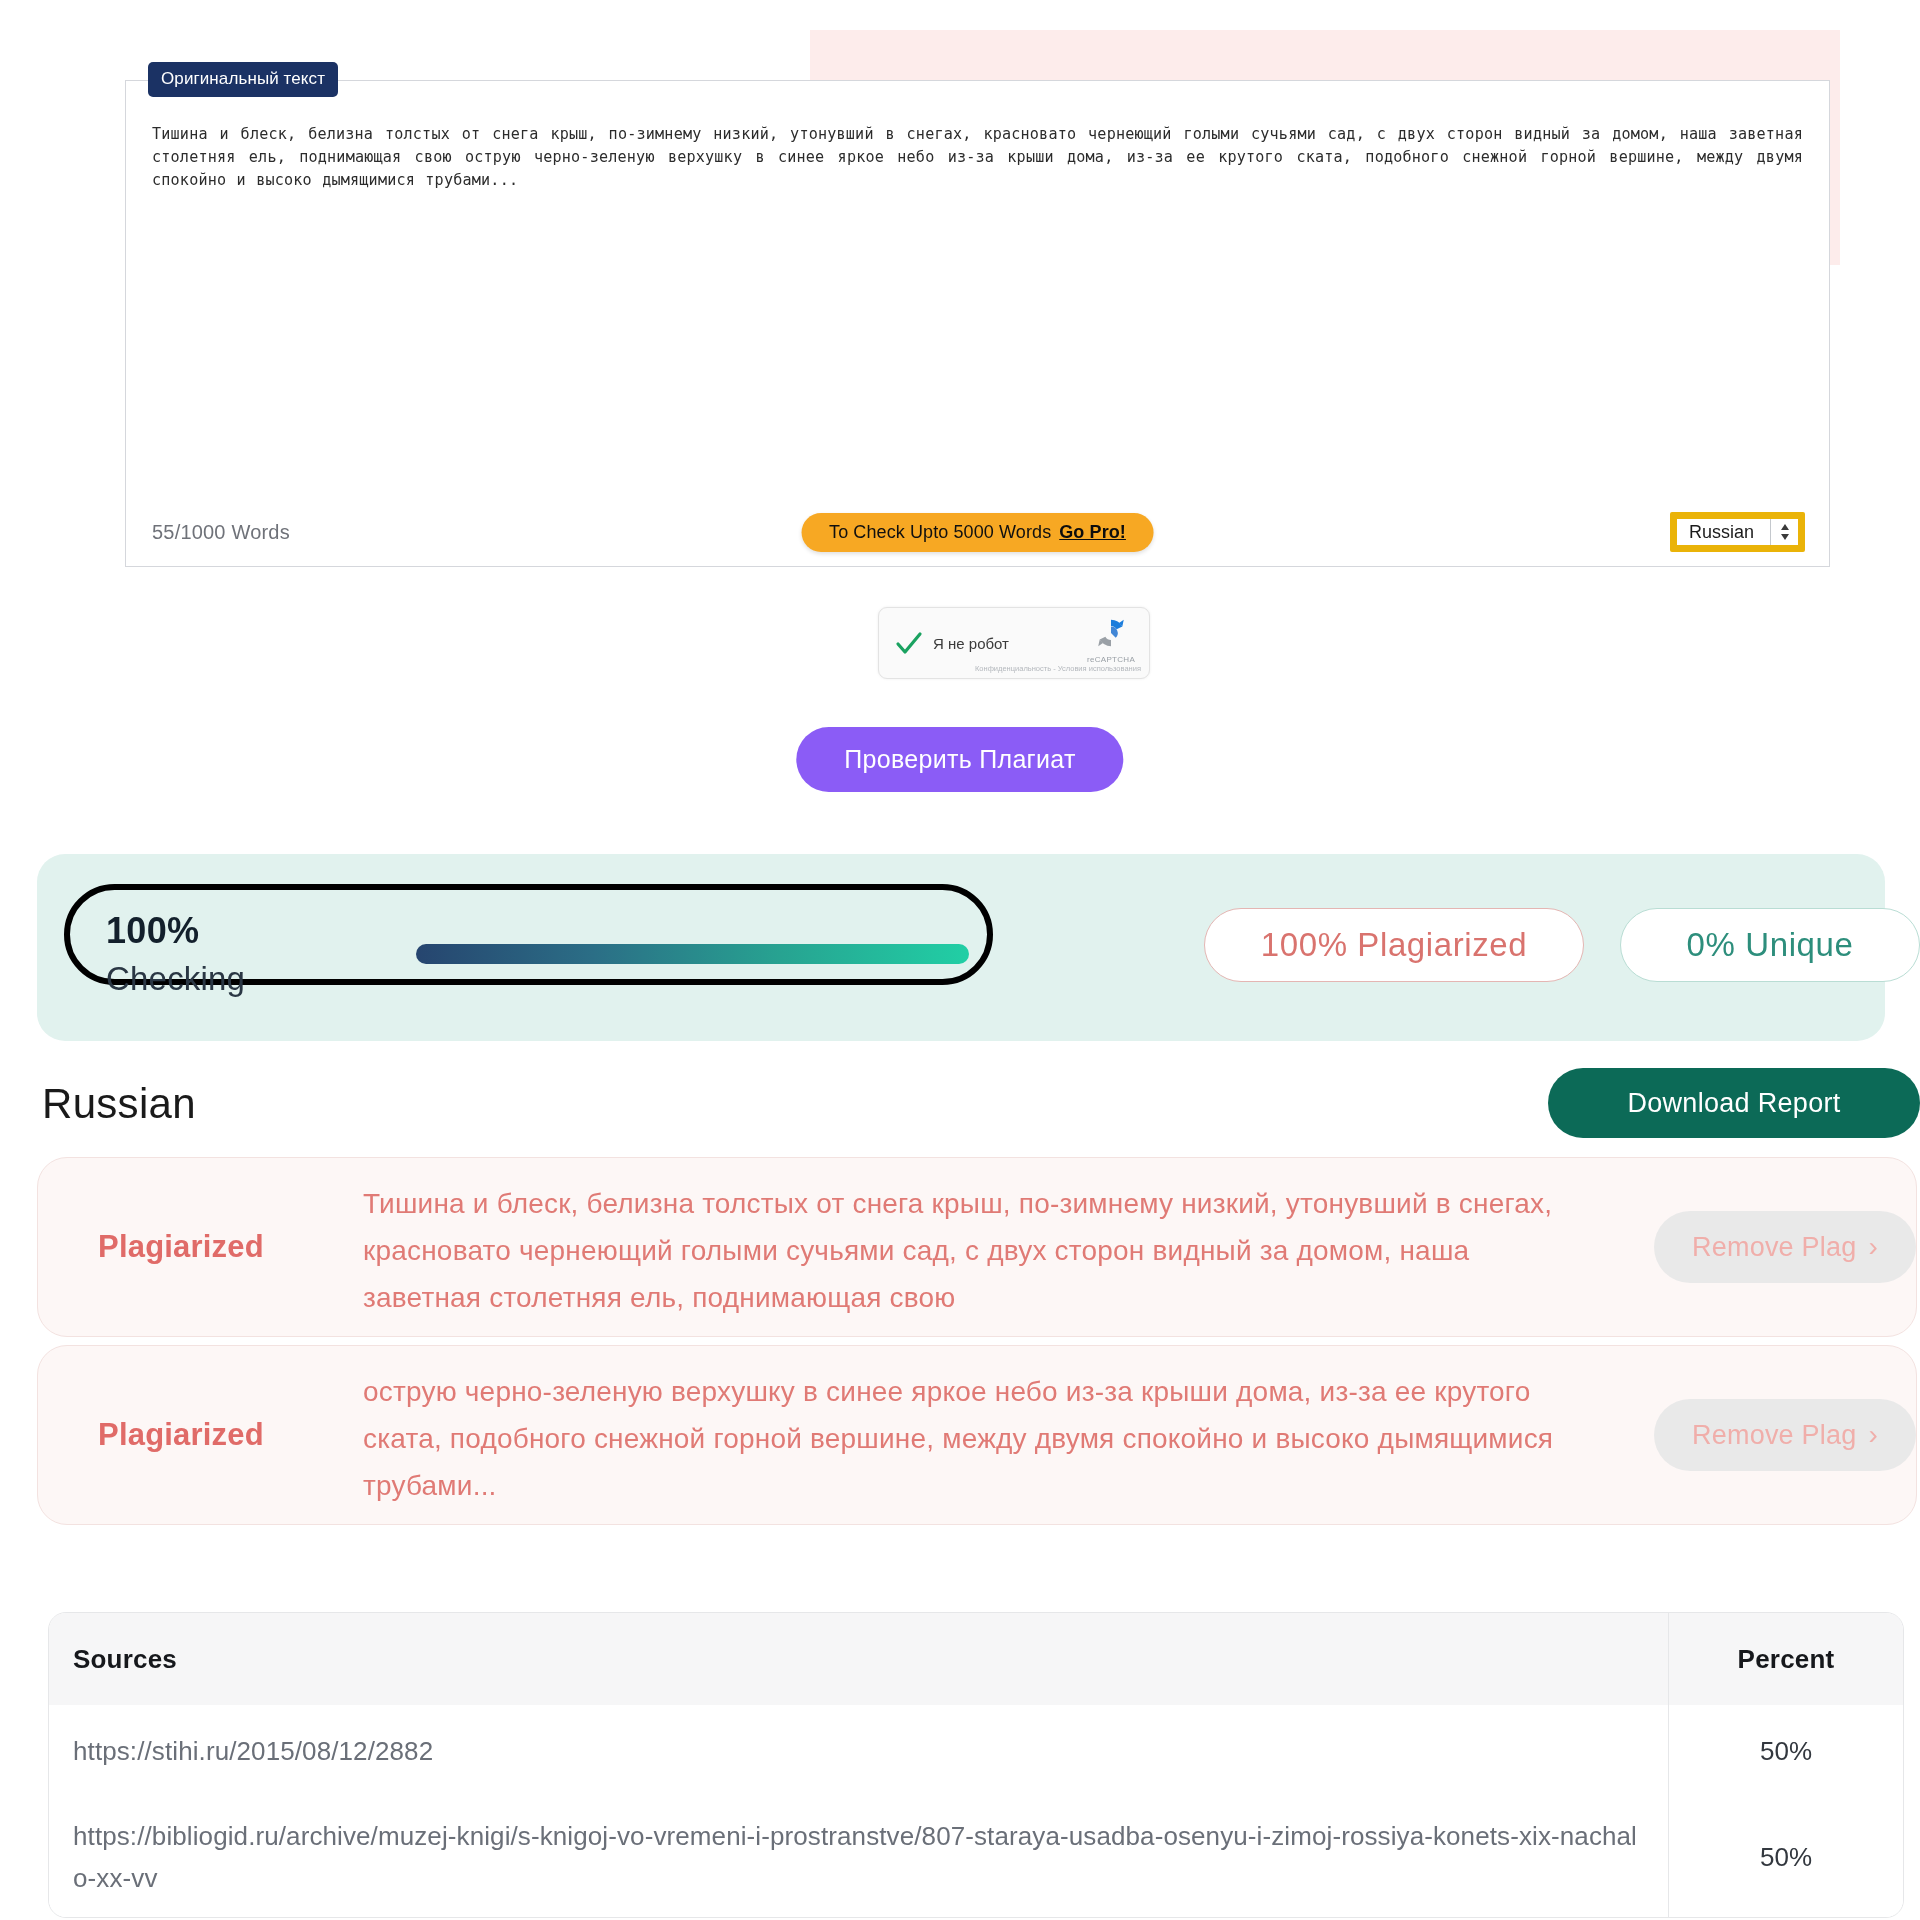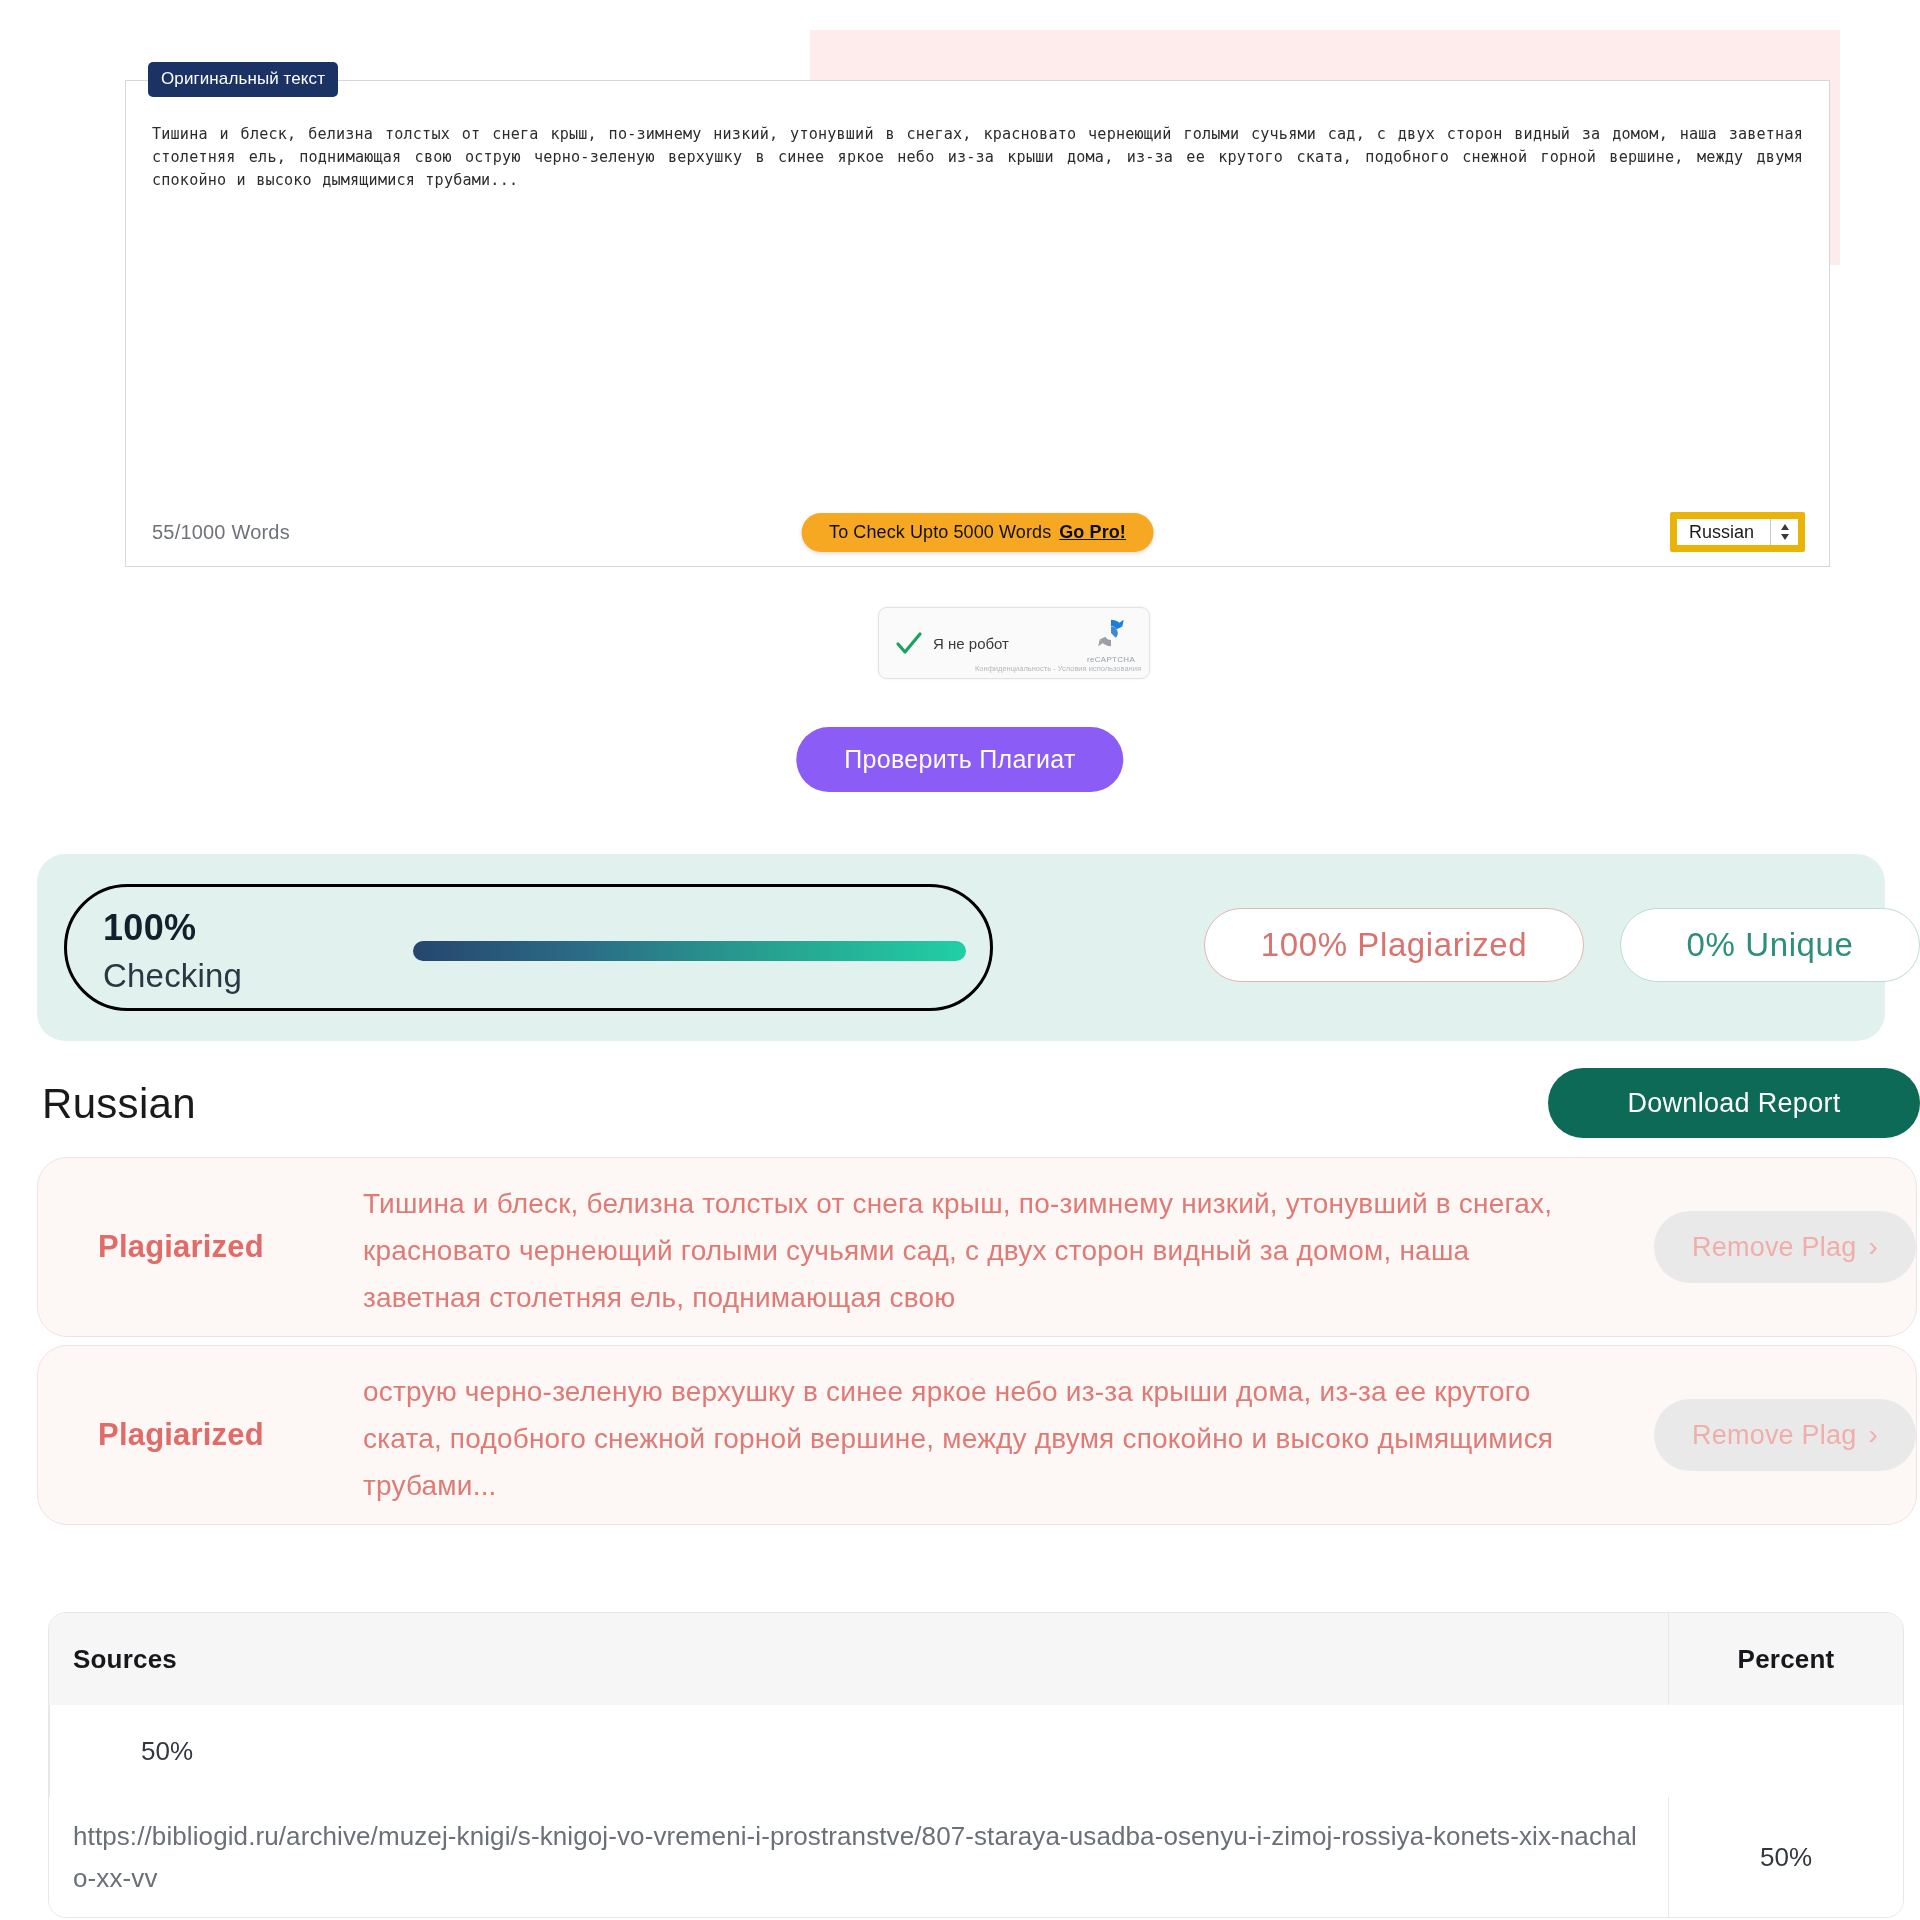--- a/index.html
+++ b/index.html
@@ -222,8 +222,8 @@
     top: 30px;
     left: 27px;
     width: 929px;
-    height: 127px;
-    border: 3px solid #000000;
+    height: 101px;
+    border: 6px solid #000000;
     border-radius: 64px;
     background: transparent;
   }

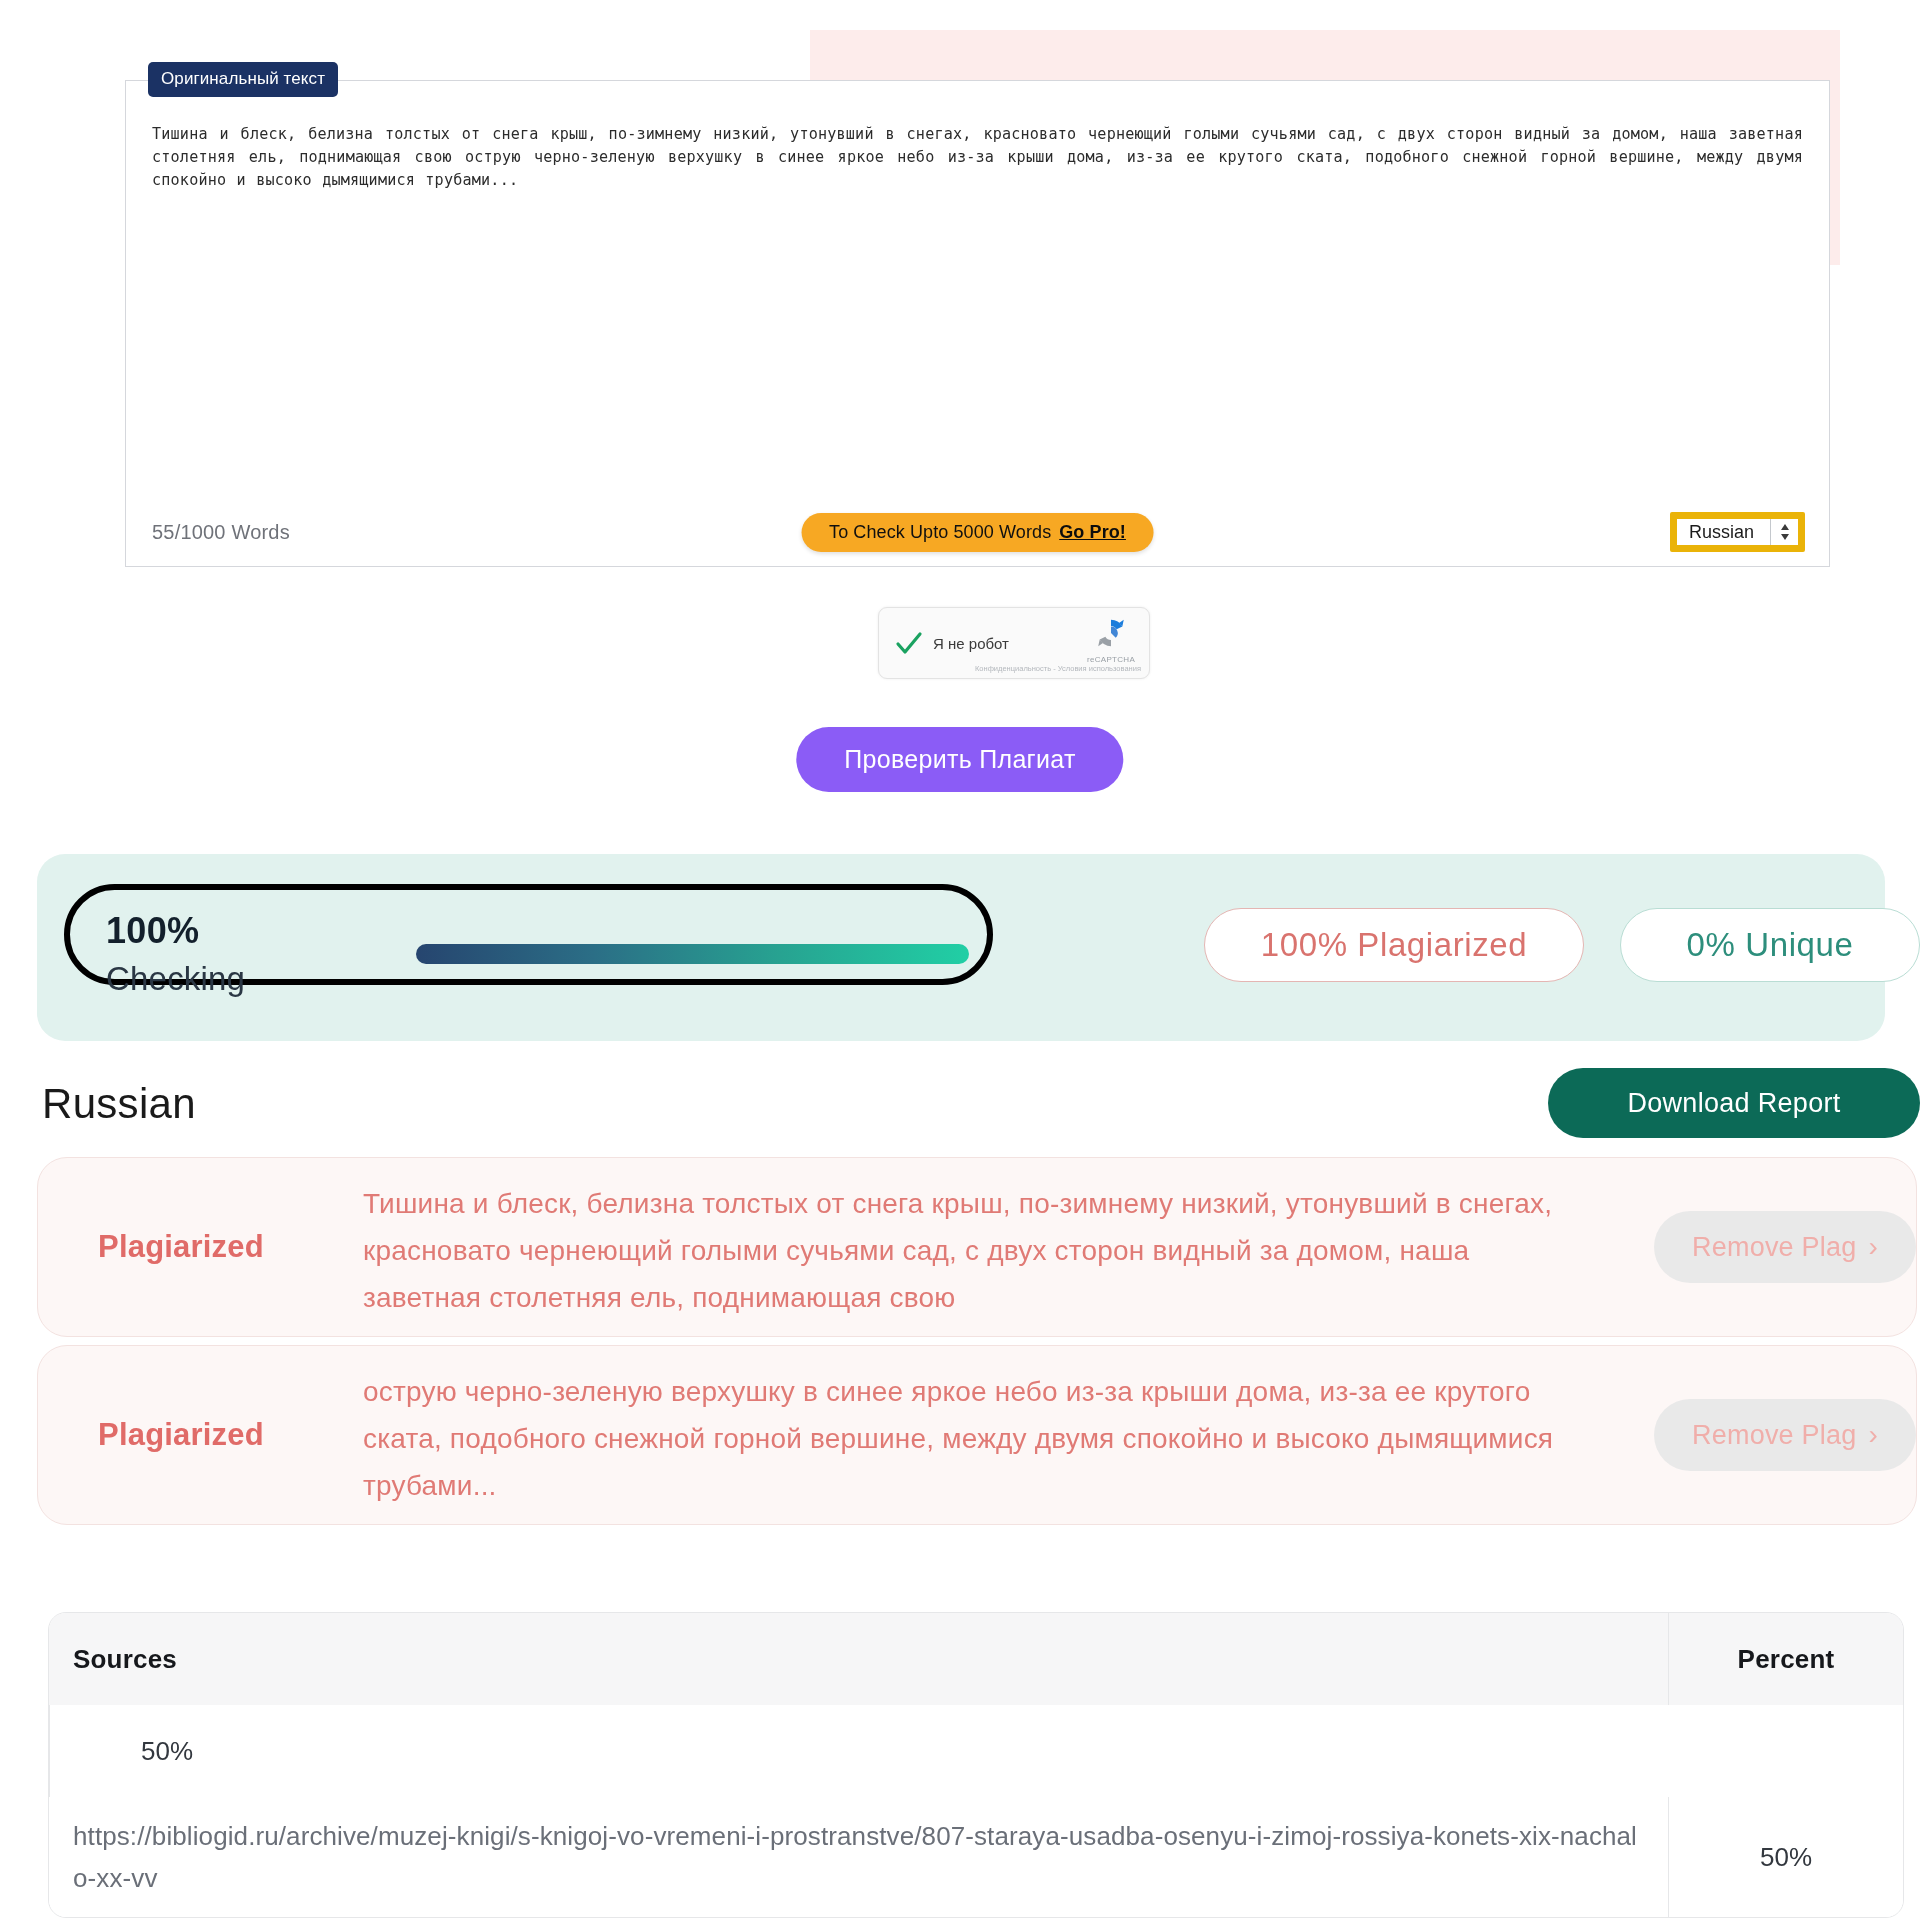--- a/index.html
+++ b/index.html
@@ -557,6 +557,7 @@
       <div class="c2">Percent</div>
     </div>
     <div class="src-row">
+      <div class="c1">https://stihi.ru/2015/08/12/2882</div>
       <div class="c2">50%</div>
     </div>
     <div class="src-row">

